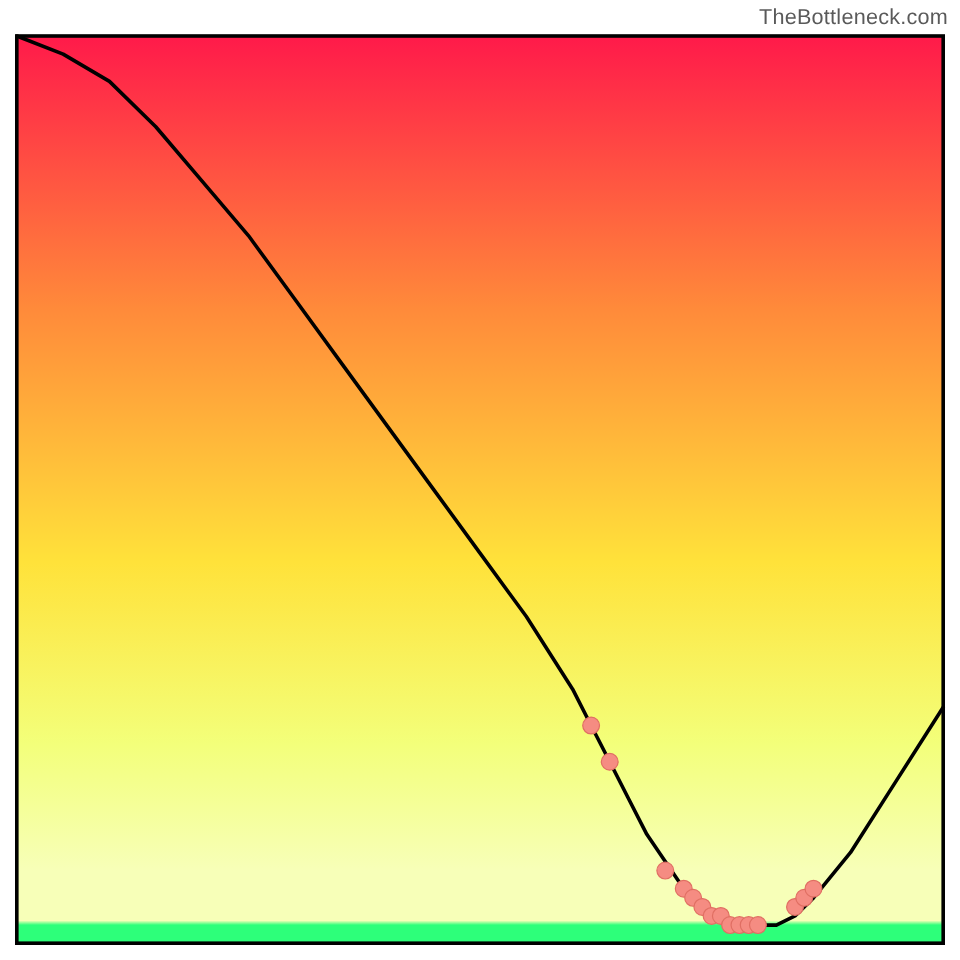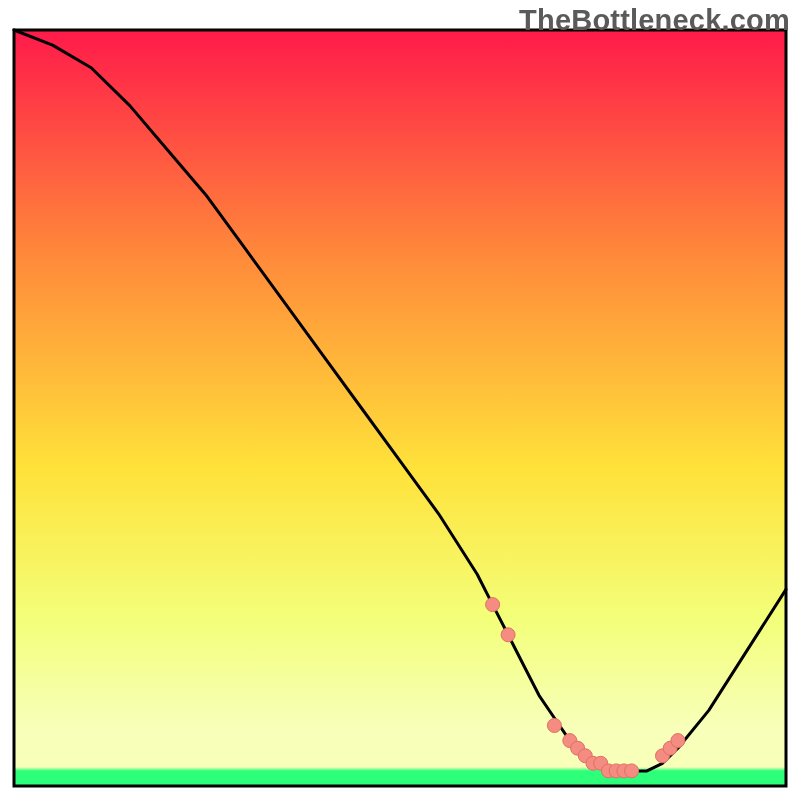--- a/index.html
+++ b/index.html
@@ -20,8 +20,8 @@
     position: absolute;
     top: 4px;
     right: 10px;
-    font-size: 29px;
-    font-weight: 700;
+    font-size: 18px;
+    font-weight: 400;
     color: #5a5a5a;
     letter-spacing: 0.2px;
     z-index: 5;

